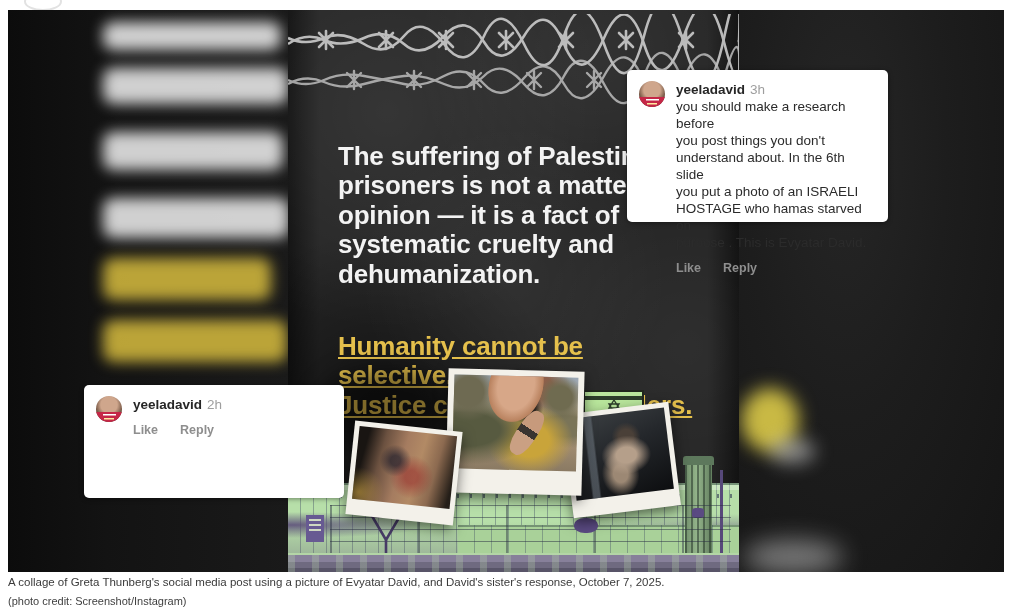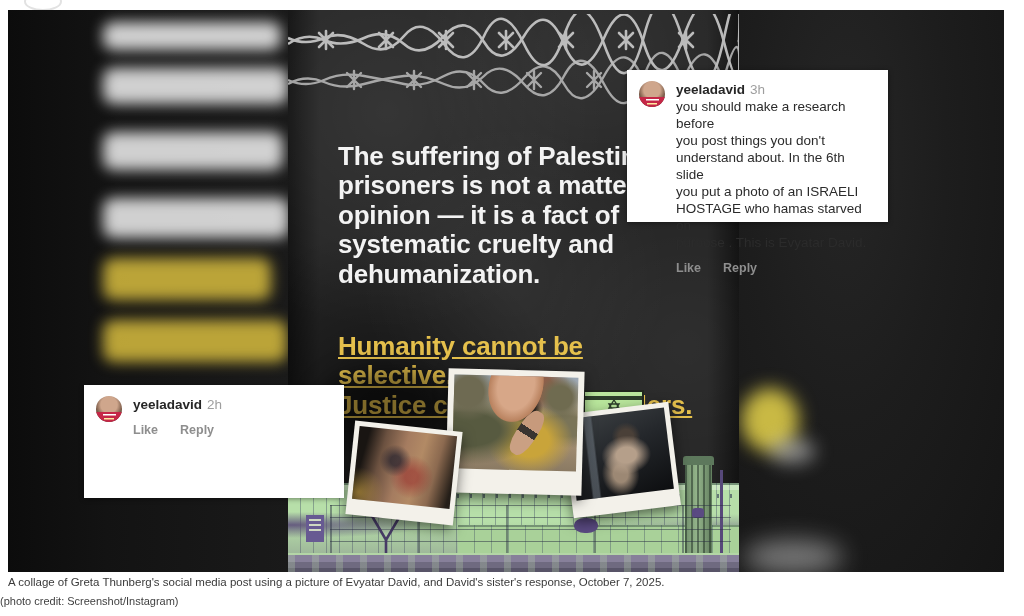--- a/index.html
+++ b/index.html
@@ -125,7 +125,7 @@
     linear-gradient(160deg,#3c4043 0%,#24272b 45%,#0d0e10 100%);}
 
   
-  .comment{position:absolute;background:#fff;border-radius:0;box-shadow:0 1px 5px rgba(0,0,0,.4);
+  .comment{position:absolute;background:#fff;border-radius:5px;box-shadow:0 1px 5px rgba(0,0,0,.4);
     padding:11px 12px 9px;display:flex;gap:11px;z-index:10;}
   .c1{left:619px;top:60px;width:261px;height:152px;box-sizing:border-box;}
   .c2{left:76px;top:375px;width:260px;height:113px;box-sizing:border-box;}

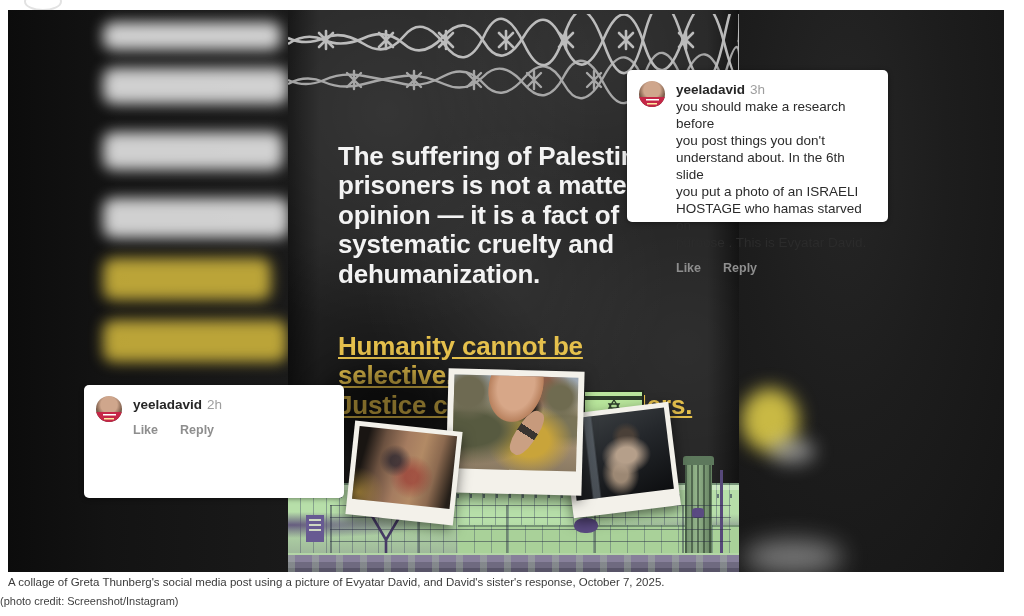--- a/index.html
+++ b/index.html
@@ -145,7 +145,7 @@
 
   
   .caption{position:absolute;left:8px;top:576px;font-size:11.5px;color:#3a3a3a;}
-  .credit{position:absolute;left:0;top:595px;font-size:11px;color:#3f3f3f;}
+  .credit{position:absolute;left:8px;top:595px;font-size:11px;color:#3f3f3f;}
 </style>
 </head>
 <body>

